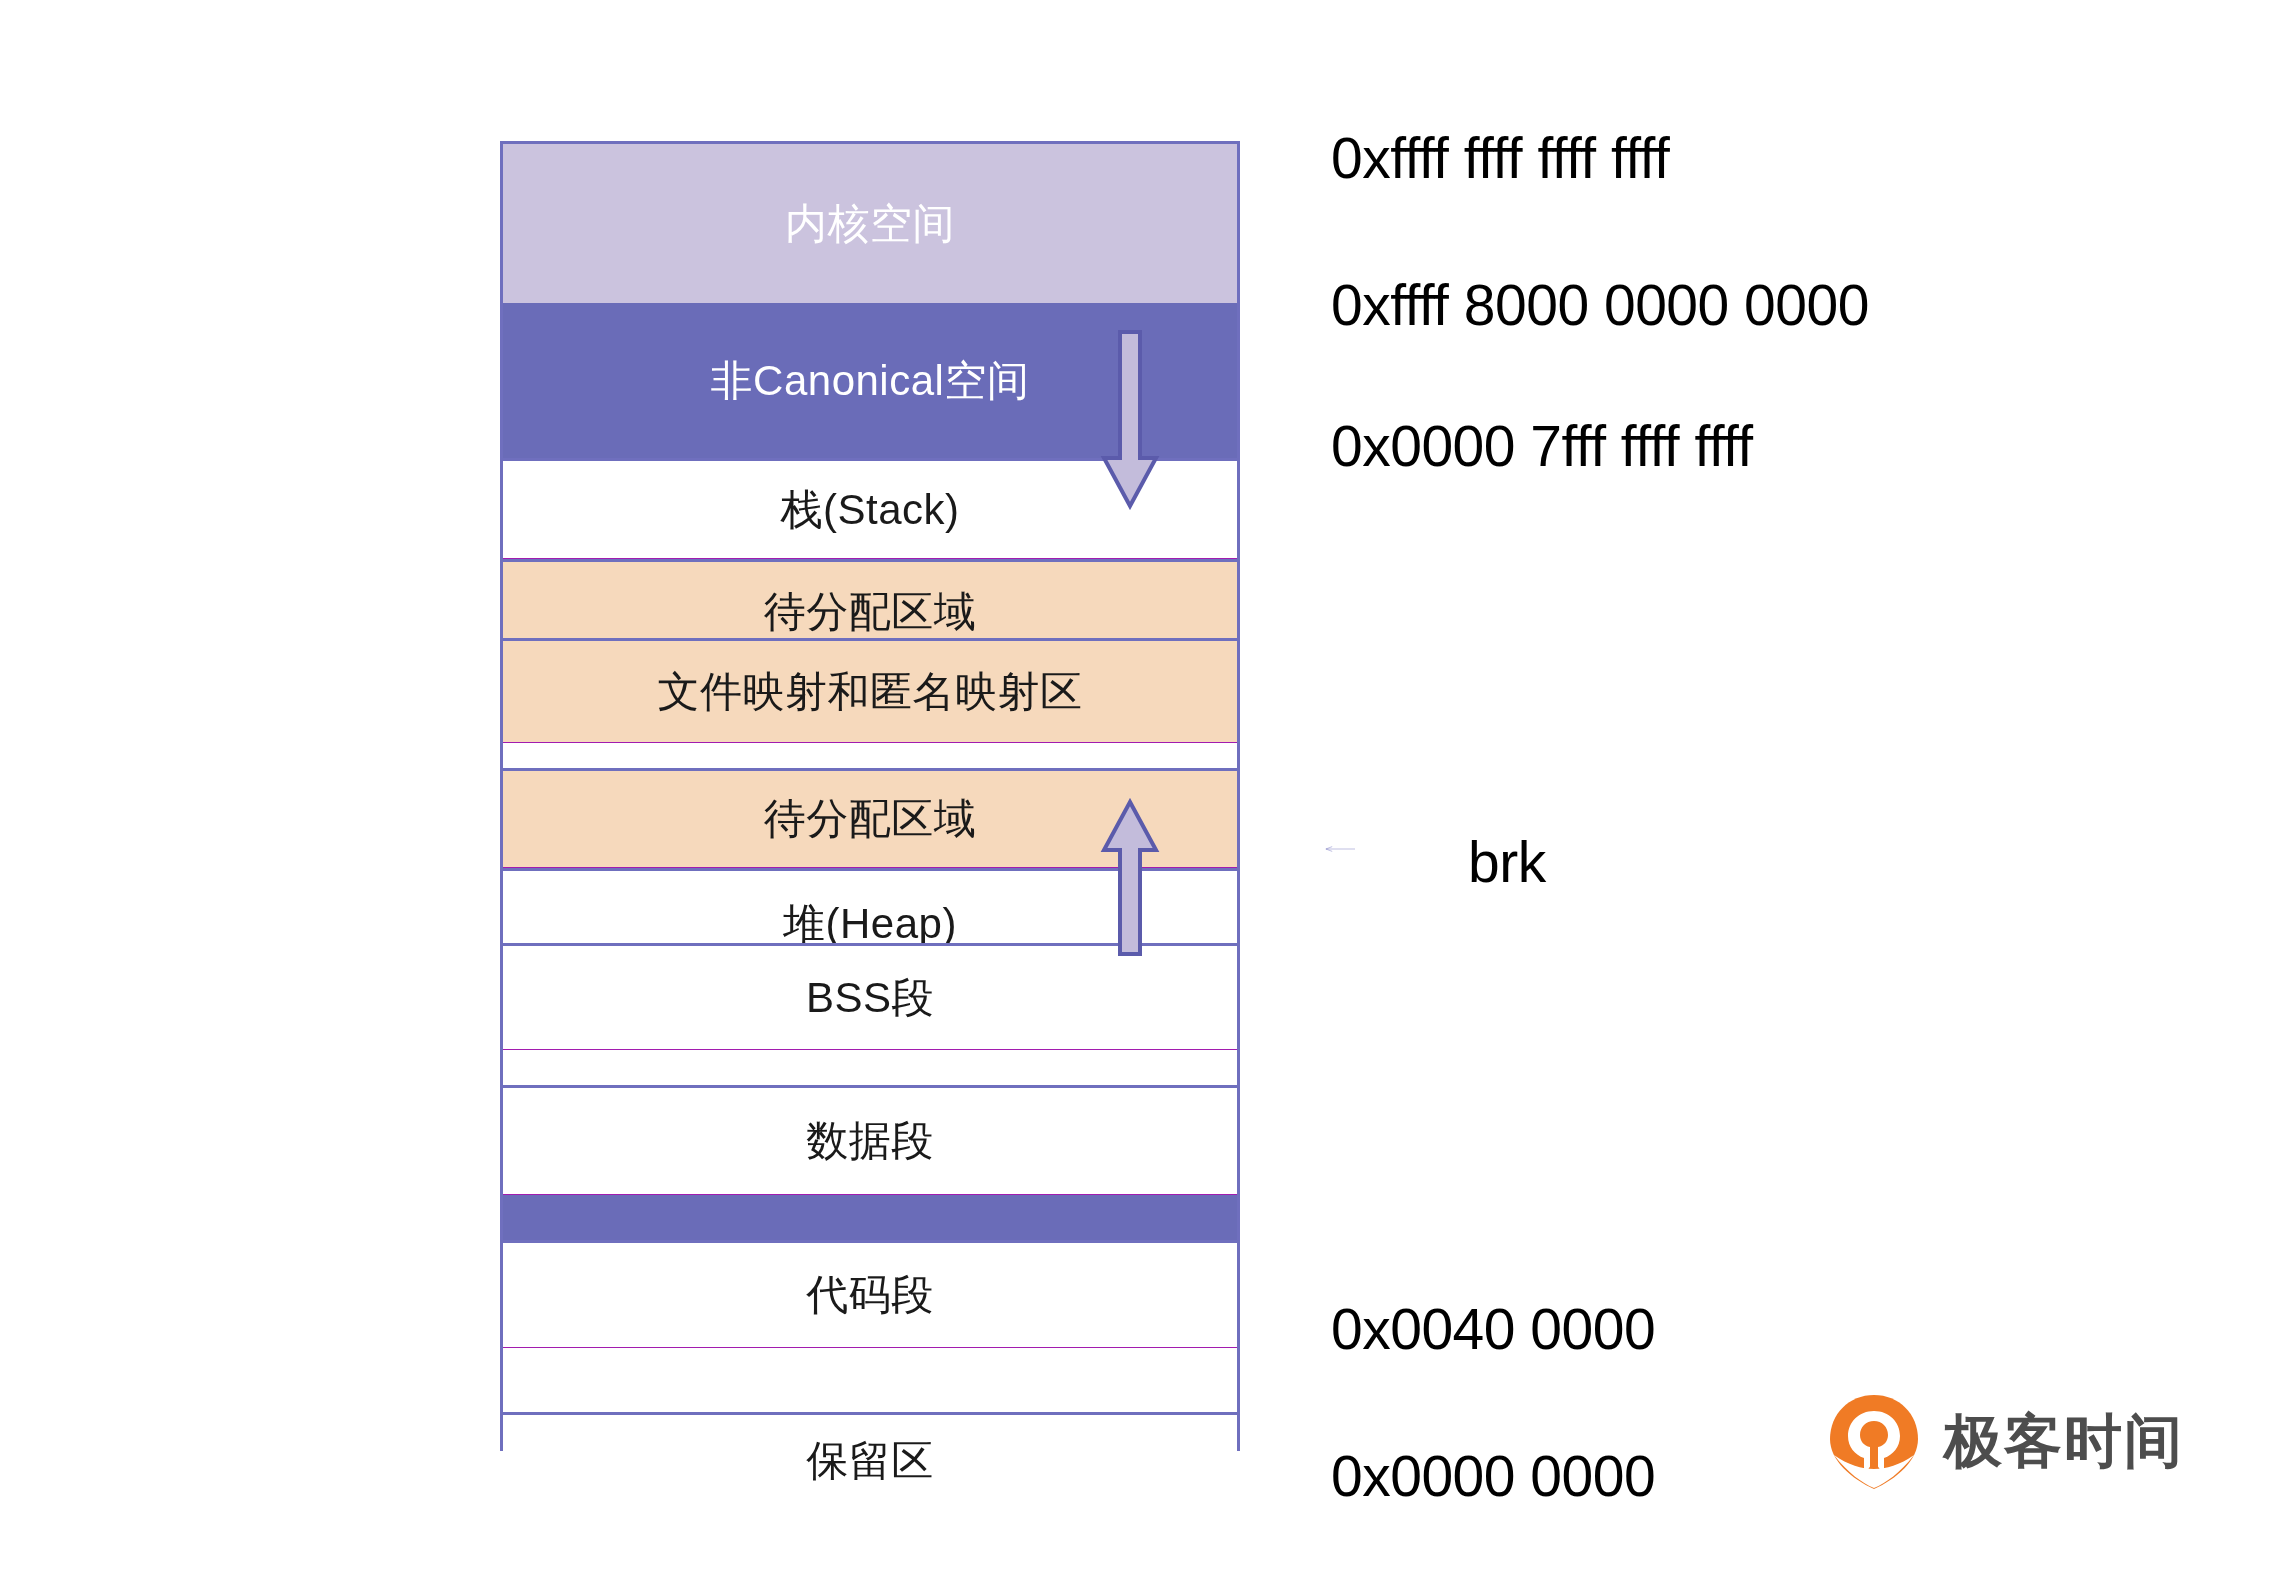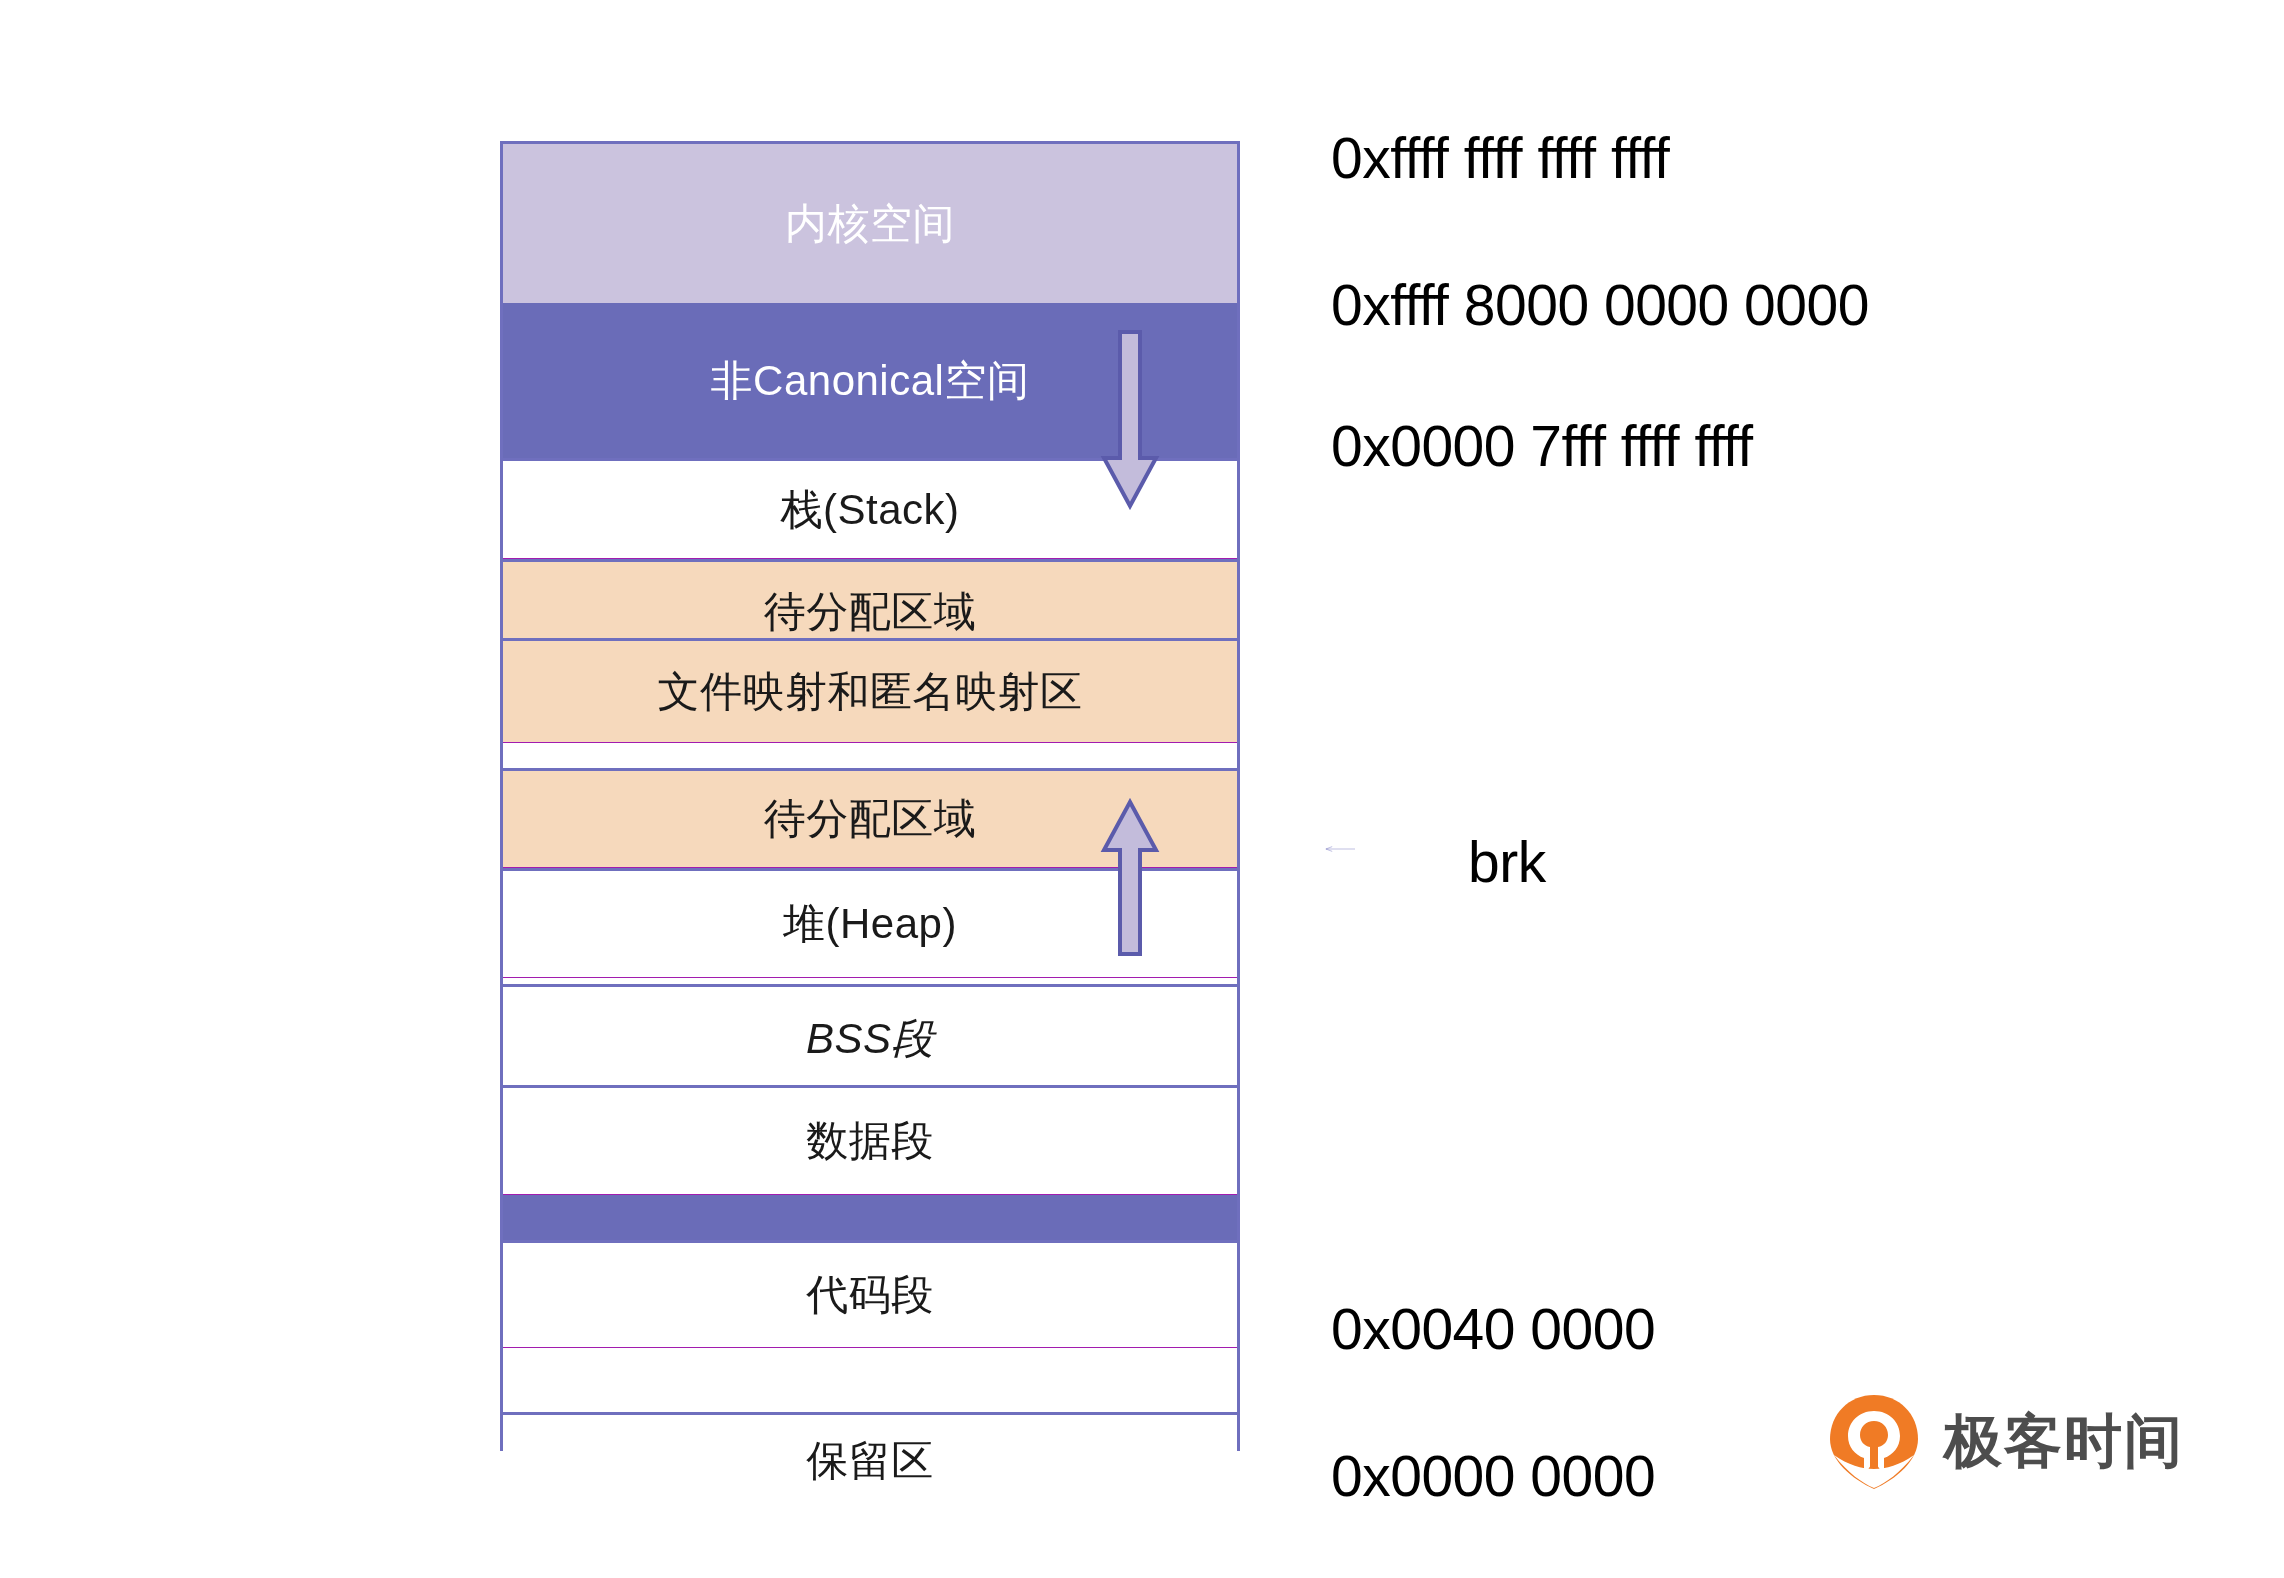--- a/index.html
+++ b/index.html
@@ -137,7 +137,7 @@
     <span class="mem-label">堆(Heap)</span>
   </div>
 
-  <div class="mem-row fill-white" style="top:840px;height:107px;font-style:italic;">
+  <div class="mem-row fill-white" style="top:799px;height:107px;">
     <span class="mem-label">BSS段</span>
   </div>
 

